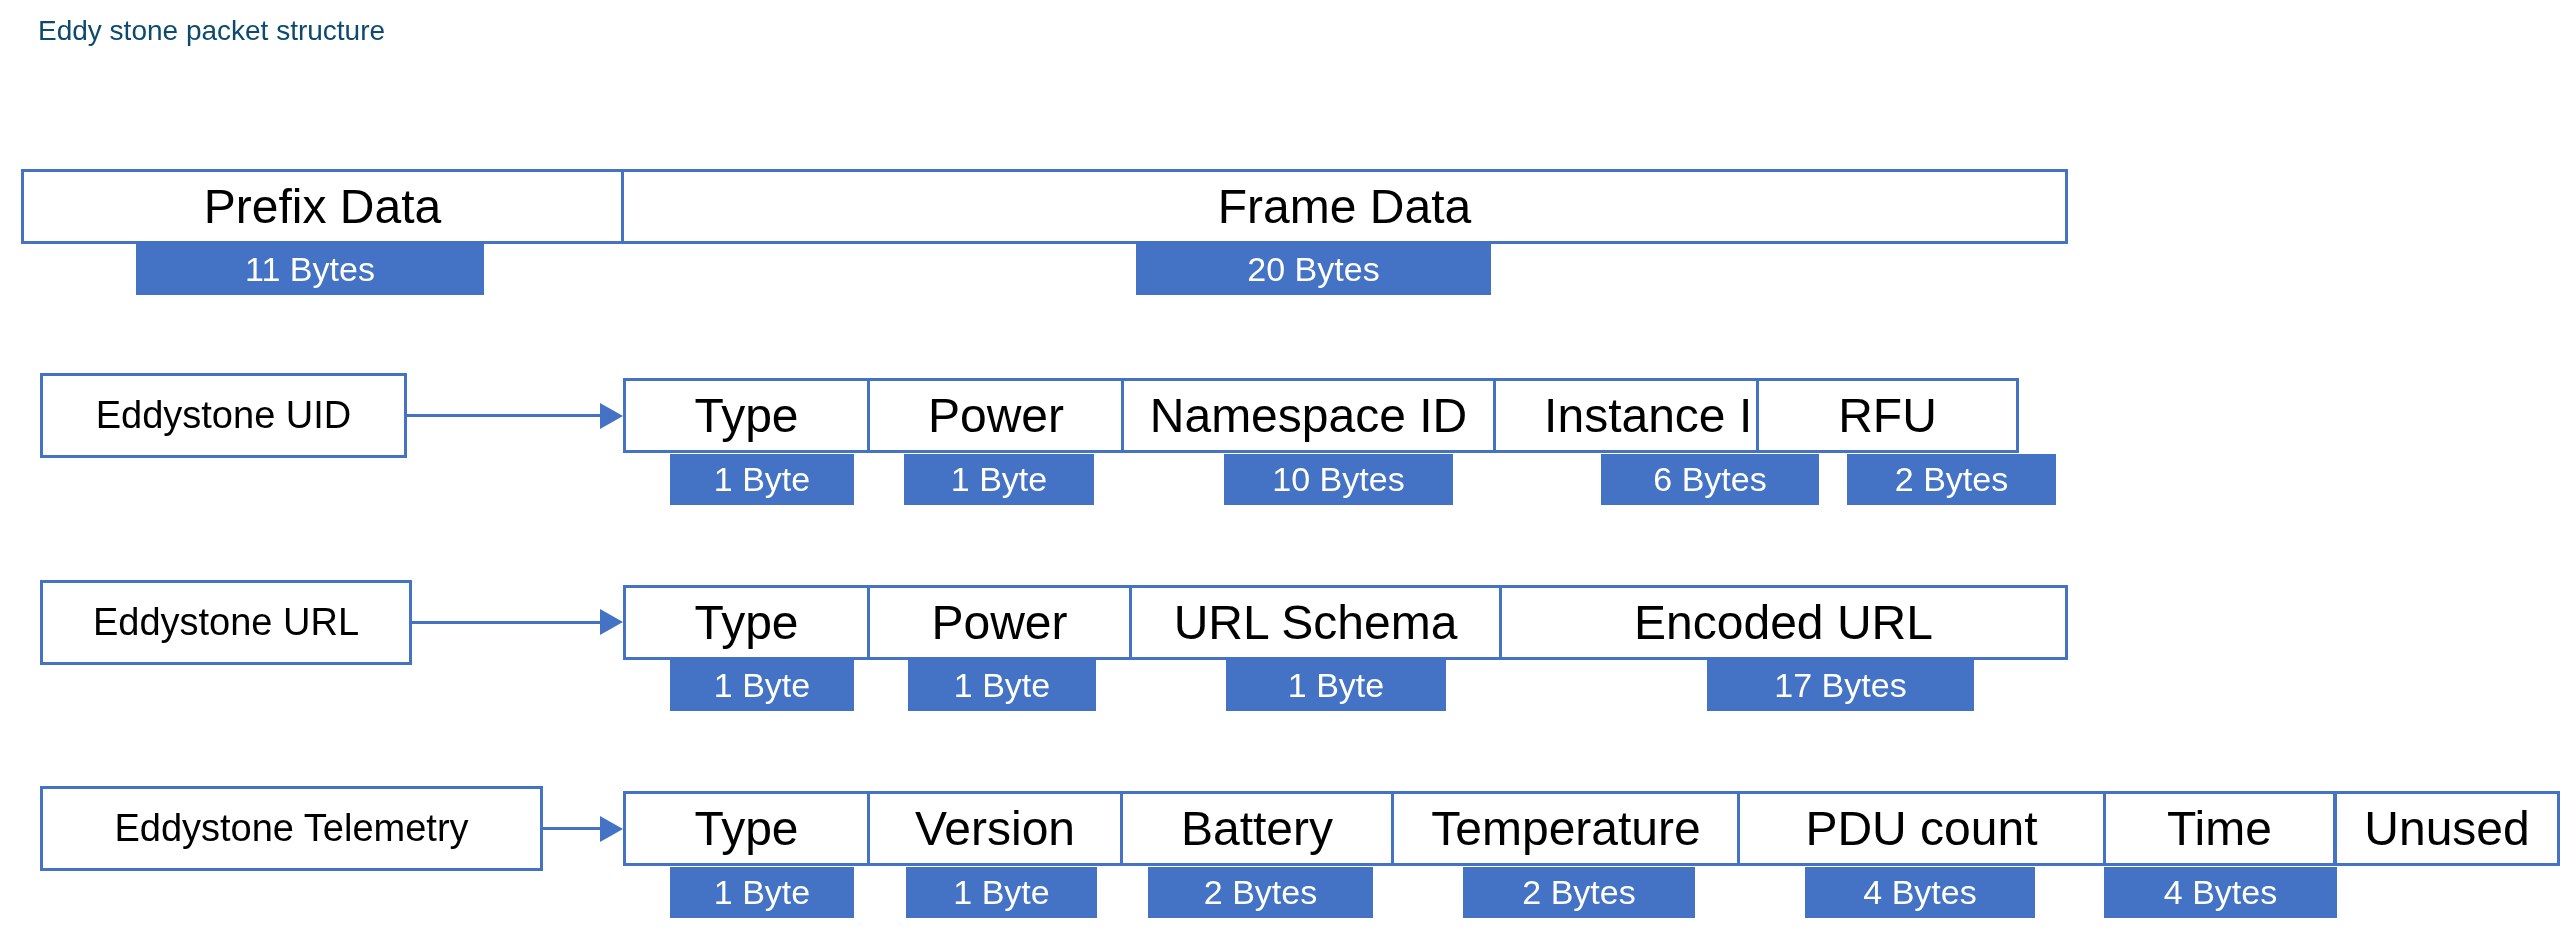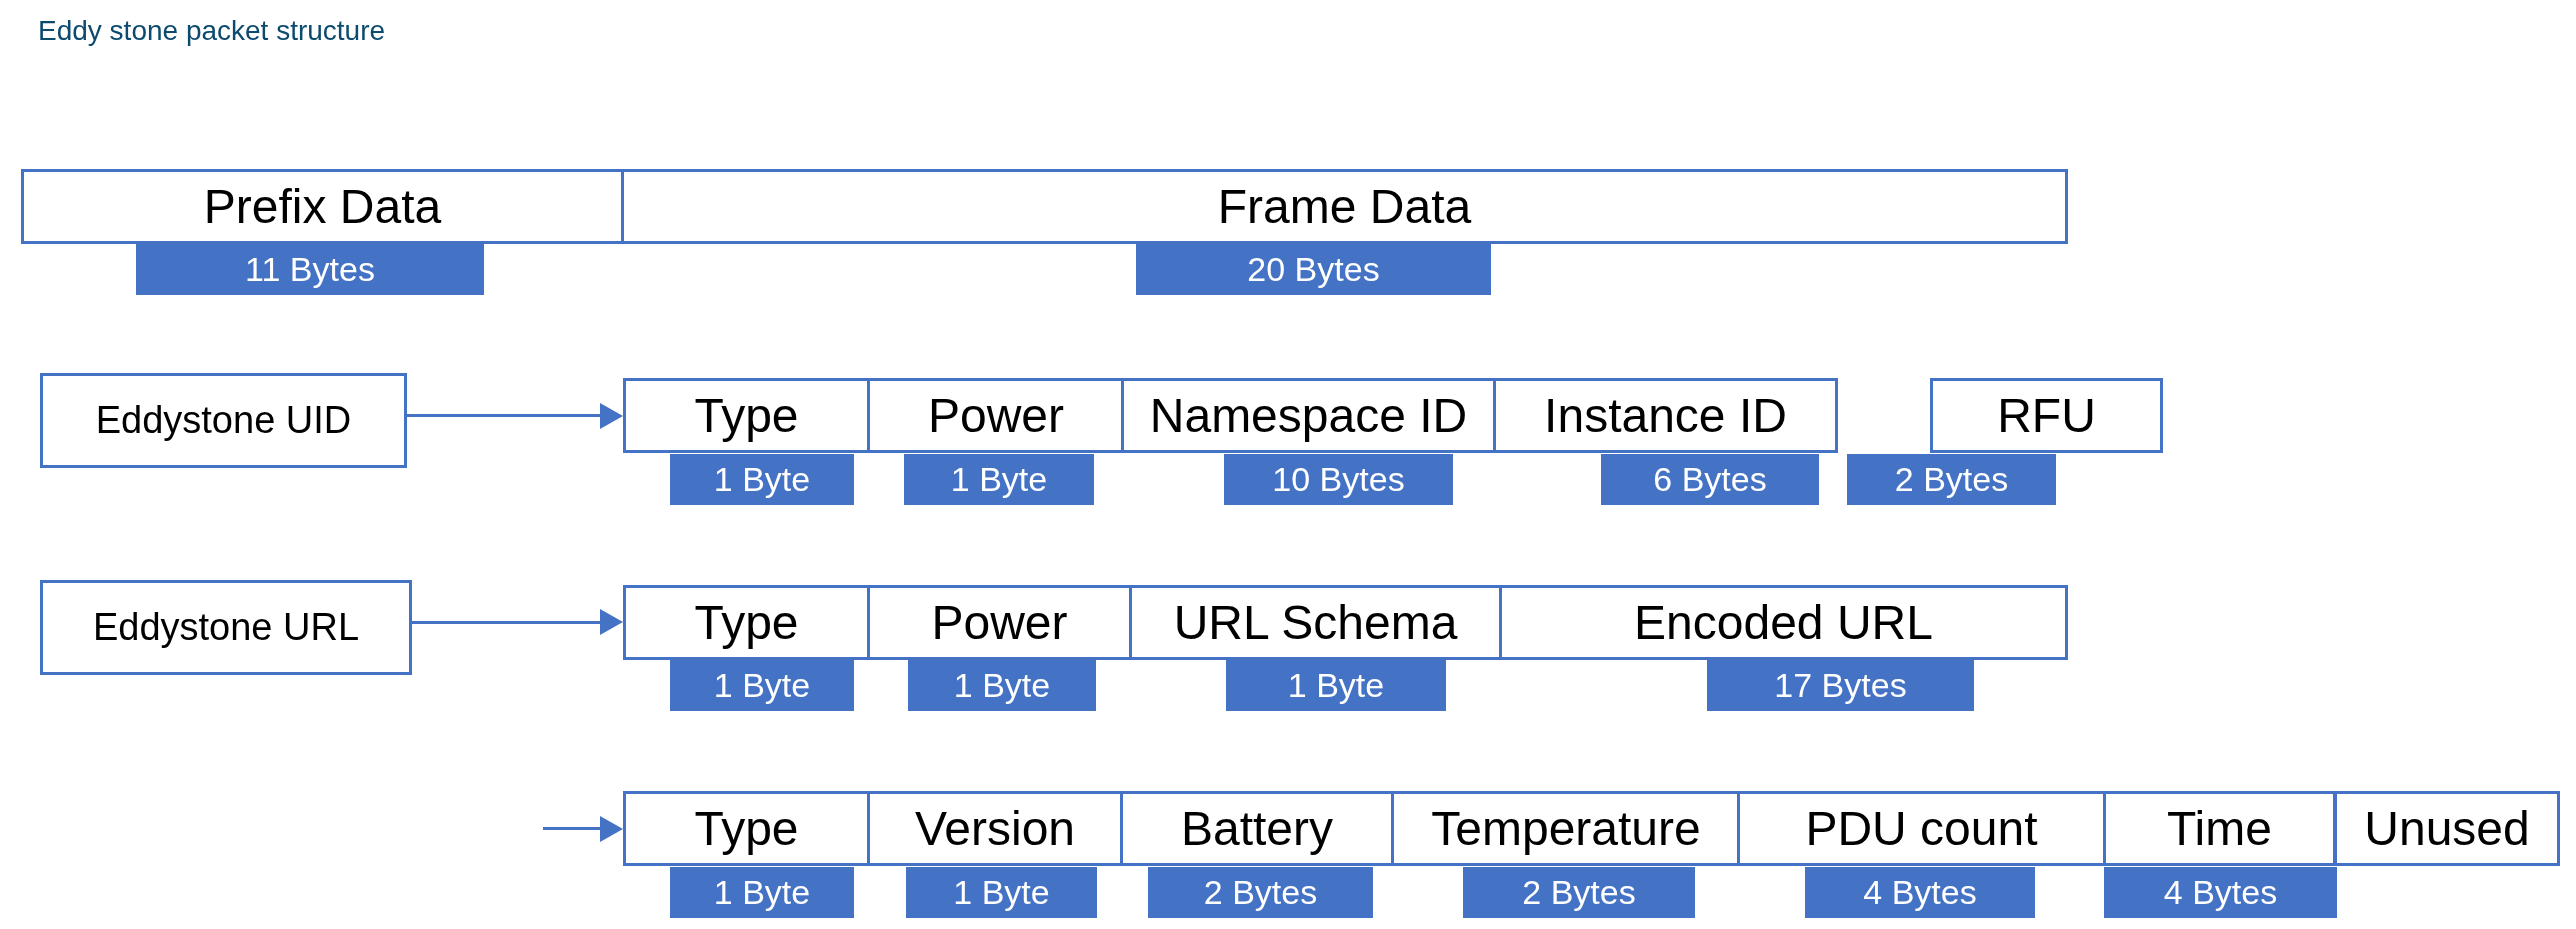--- a/index.html
+++ b/index.html
@@ -10,7 +10,7 @@
   .box { position:absolute; box-sizing:border-box; border:3.3px solid var(--accent); background:#fff;
          display:flex; align-items:center; justify-content:center; font-size:48px; height:75px; white-space:nowrap; }
   .src { position:absolute; box-sizing:border-box; border:3.3px solid var(--accent); background:#fff;
-         display:flex; align-items:center; justify-content:center; font-size:38px; height:95px; white-space:nowrap; }
+         display:flex; align-items:center; justify-content:center; font-size:38px; height:85px; white-space:nowrap; }
   .badge { position:absolute; background:var(--accent); color:#ffffff; height:51px;
            display:flex; align-items:center; justify-content:center; font-size:34px; white-space:nowrap; }
   .aline { position:absolute; height:3.3px; background:var(--accent); }

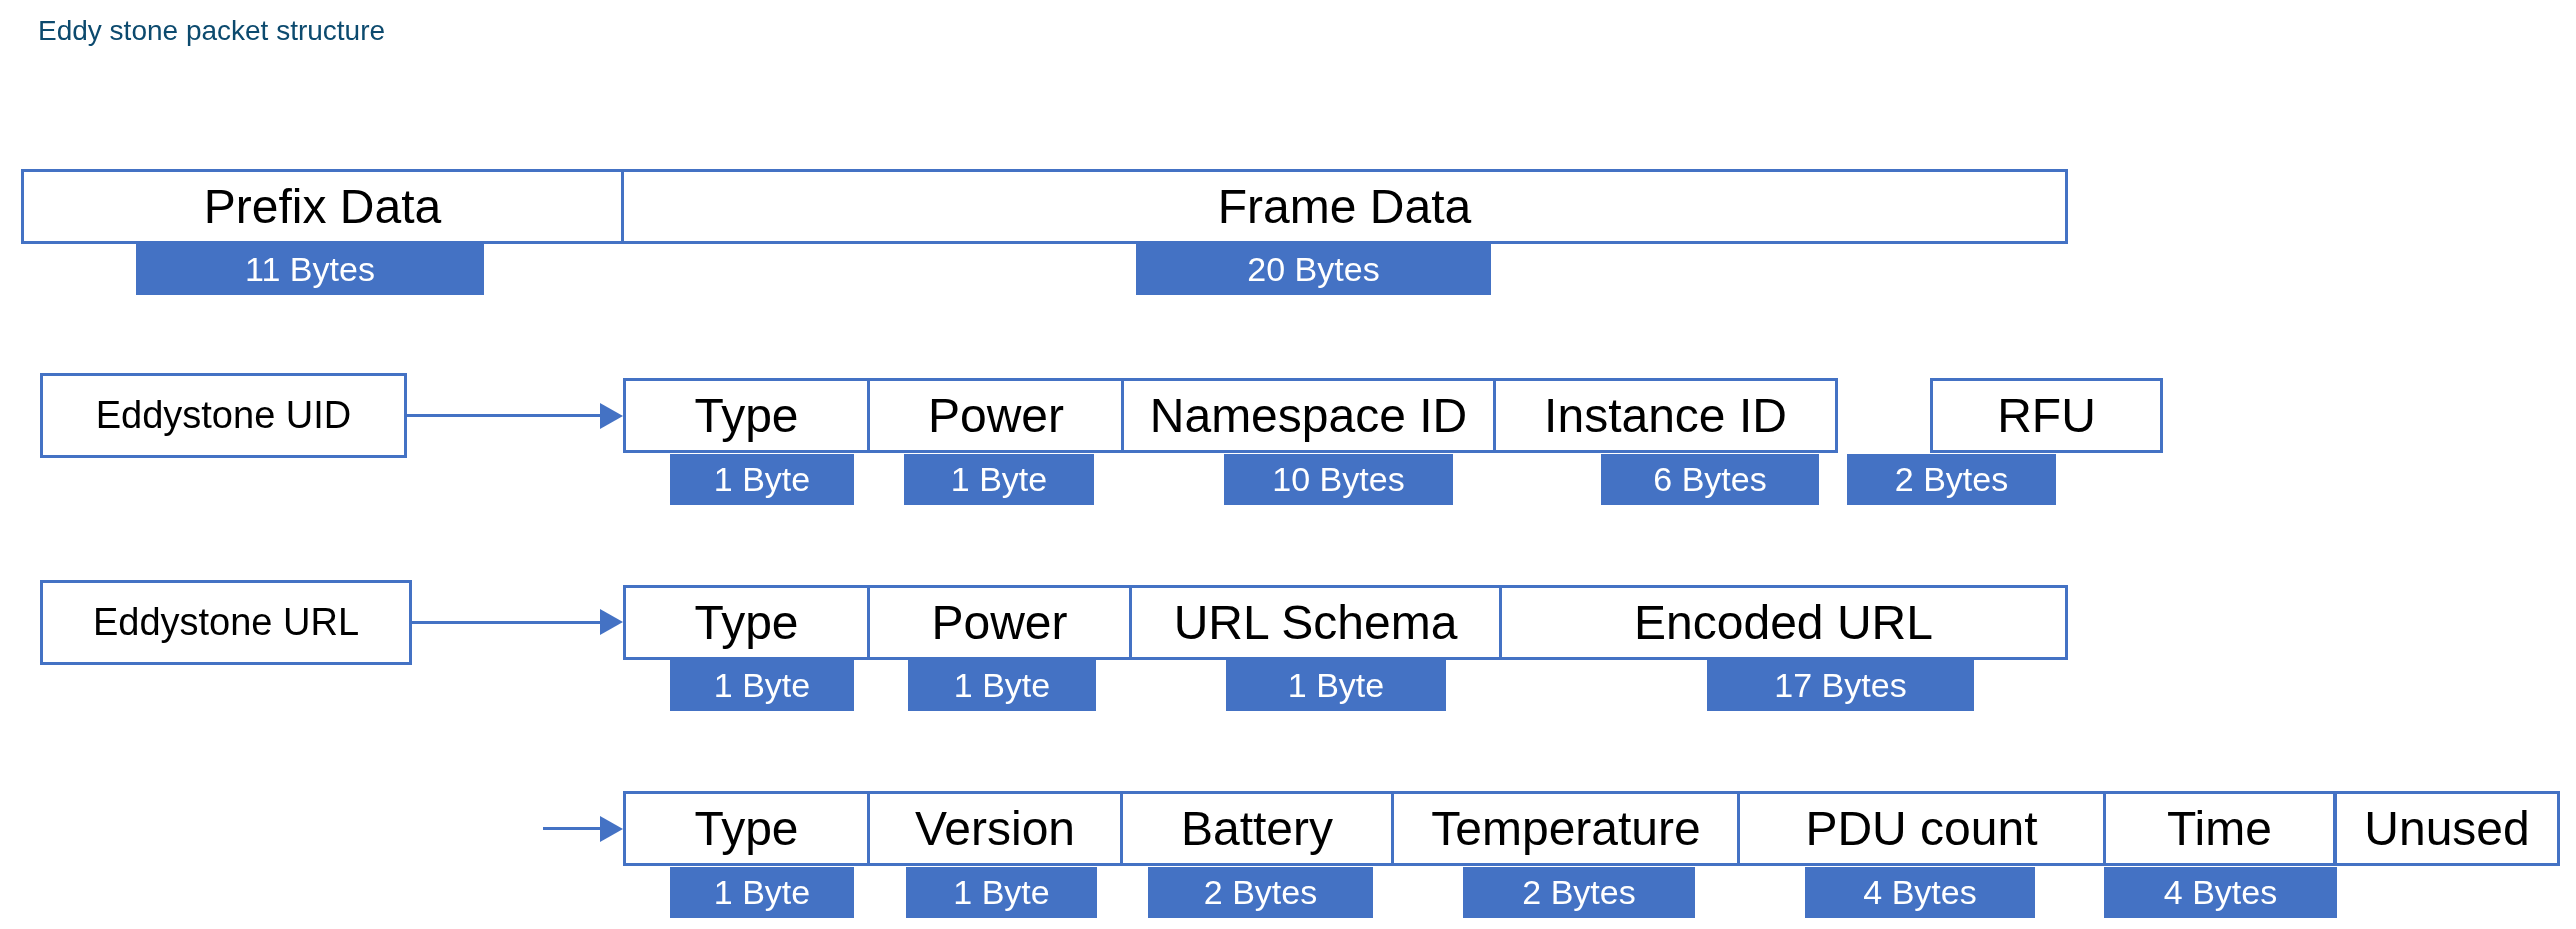--- a/index.html
+++ b/index.html
@@ -37,7 +37,7 @@
   <div class="box" style="left:867px; top:378px; width:258px;">Power</div>
   <div class="box" style="left:1121px; top:378px; width:375px;">Namespace ID</div>
   <div class="box" style="left:1493px; top:378px; width:345px;">Instance ID</div>
-  <div class="box" style="left:1930px; top:378px; width:233px;">RFU</div>
+  <div class="box" style="left:1756px; top:378px; width:263px;">RFU</div>
 
   <div class="badge" style="left:670px;  top:454px; width:184px;">1 Byte</div>
   <div class="badge" style="left:904px; top:454px; width:190px;">1 Byte</div>

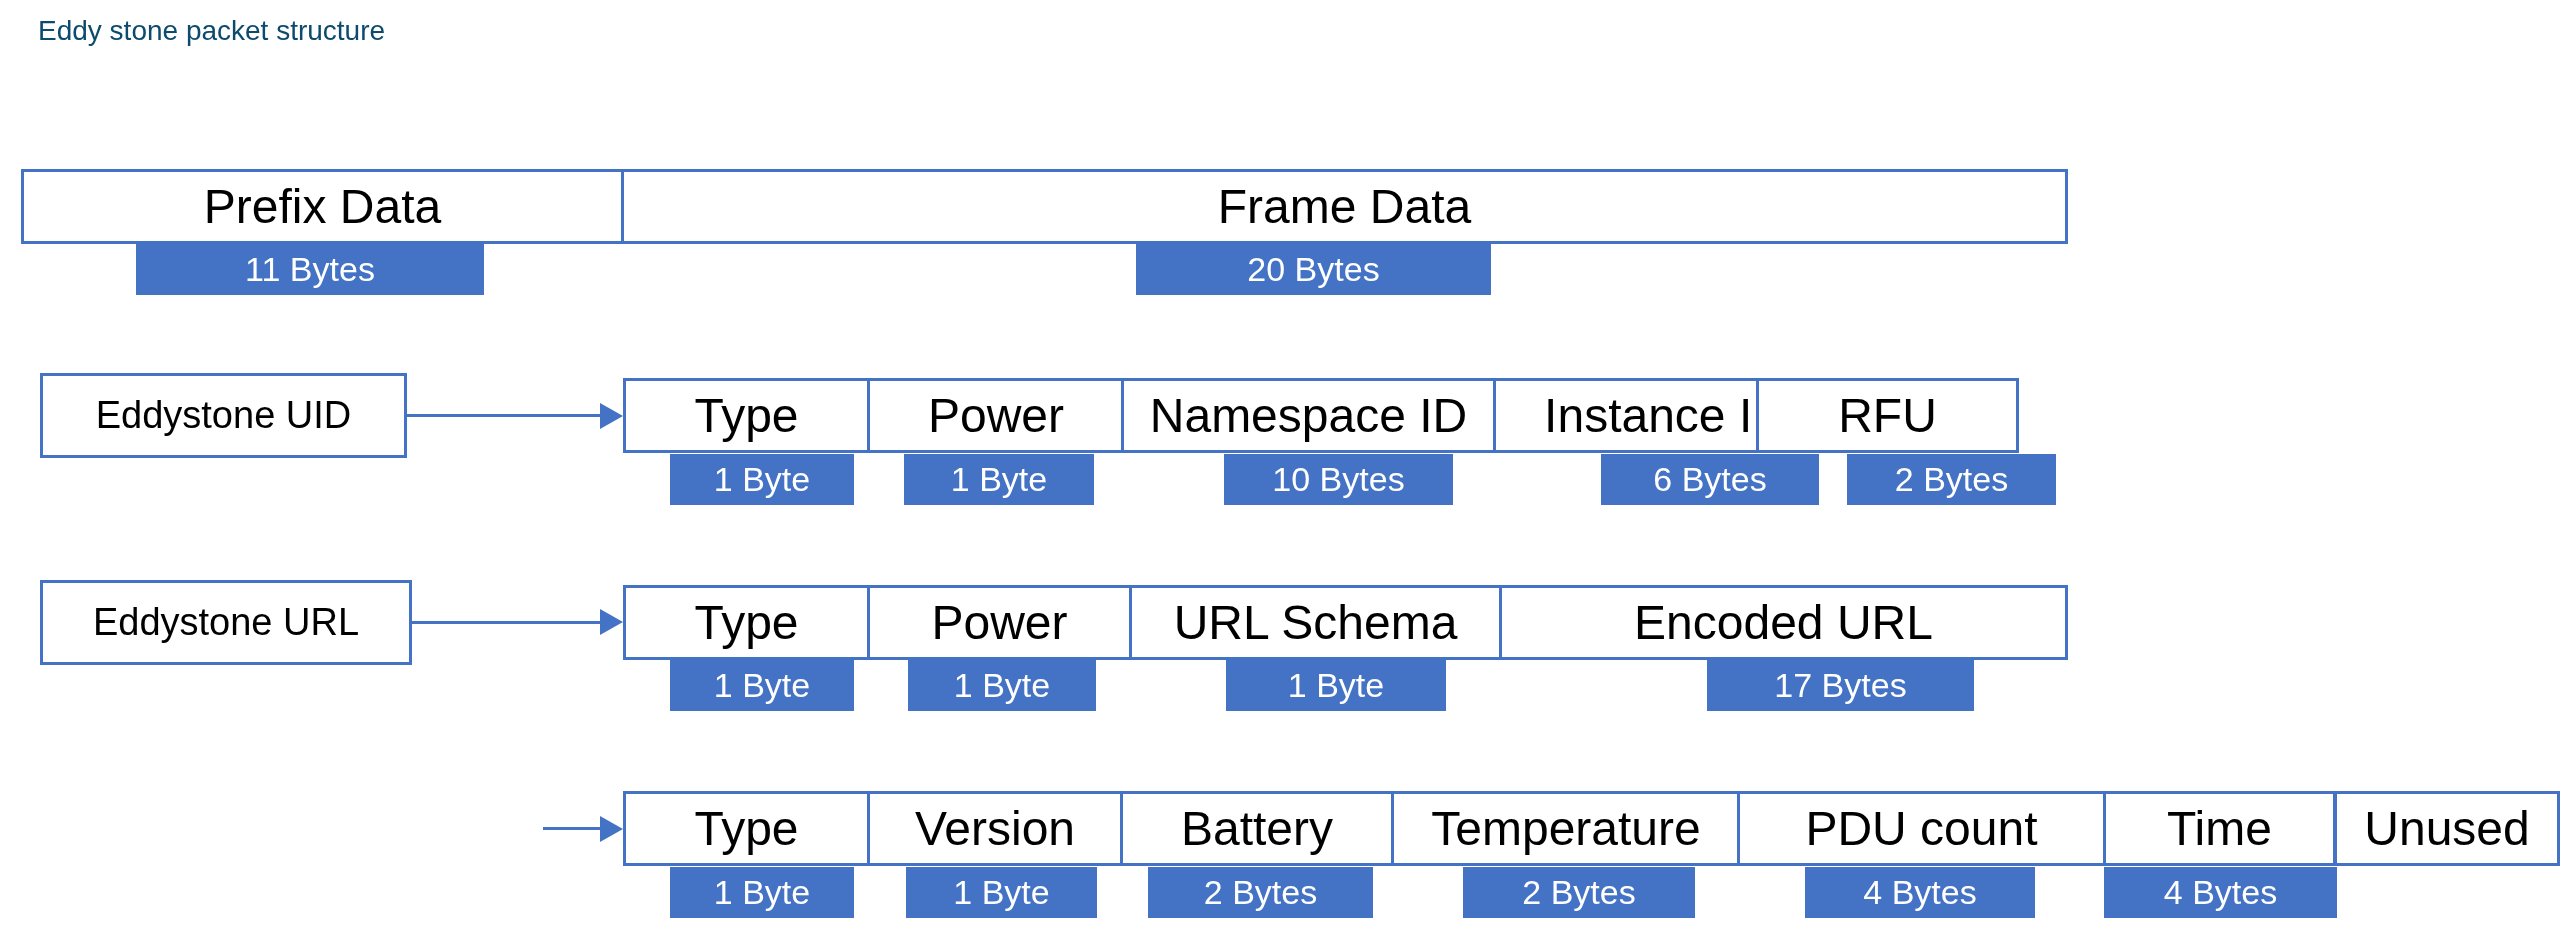--- a/index.html
+++ b/index.html
@@ -59,6 +59,7 @@
   <div class="badge" style="left:1226px; top:660px; width:220px;">1 Byte</div>
   <div class="badge" style="left:1707px; top:660px; width:267px;">17 Bytes</div>
 
+  <div class="src" style="left:40px; top:786px; width:503px;">Eddystone Telemetry</div>
   <div class="aline" style="left:543px; top:827px; width:57px;"></div>
   <div class="ahead" style="left:600px; top:816px;"></div>
 

